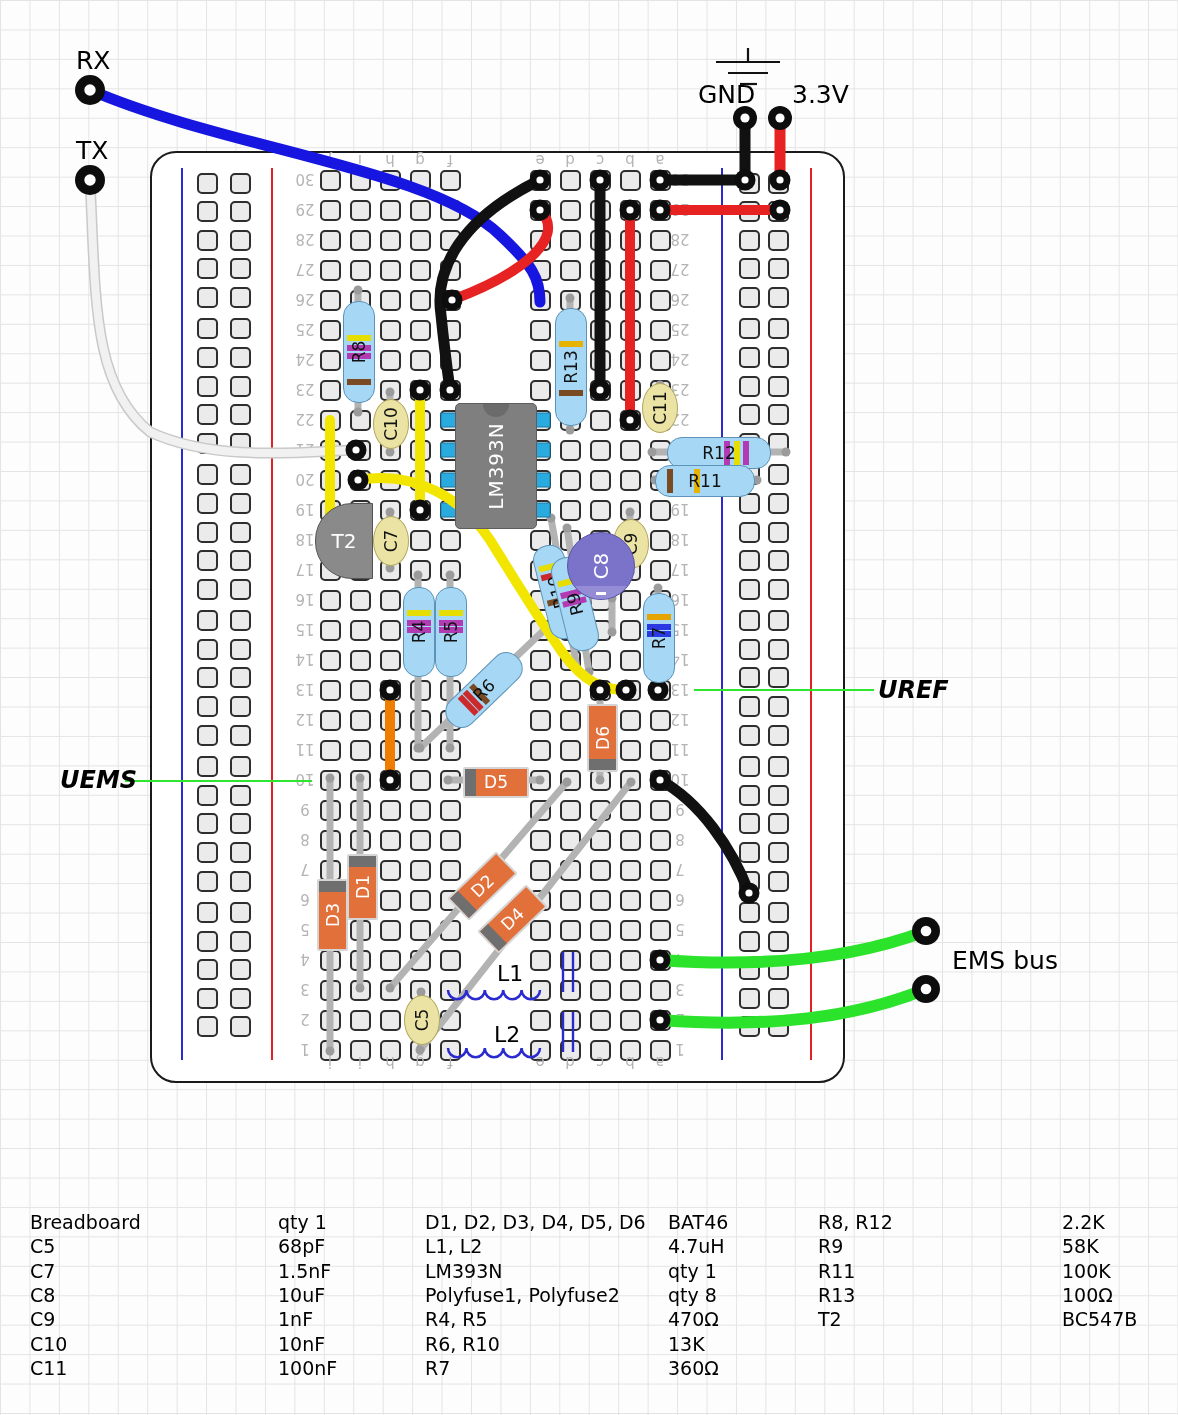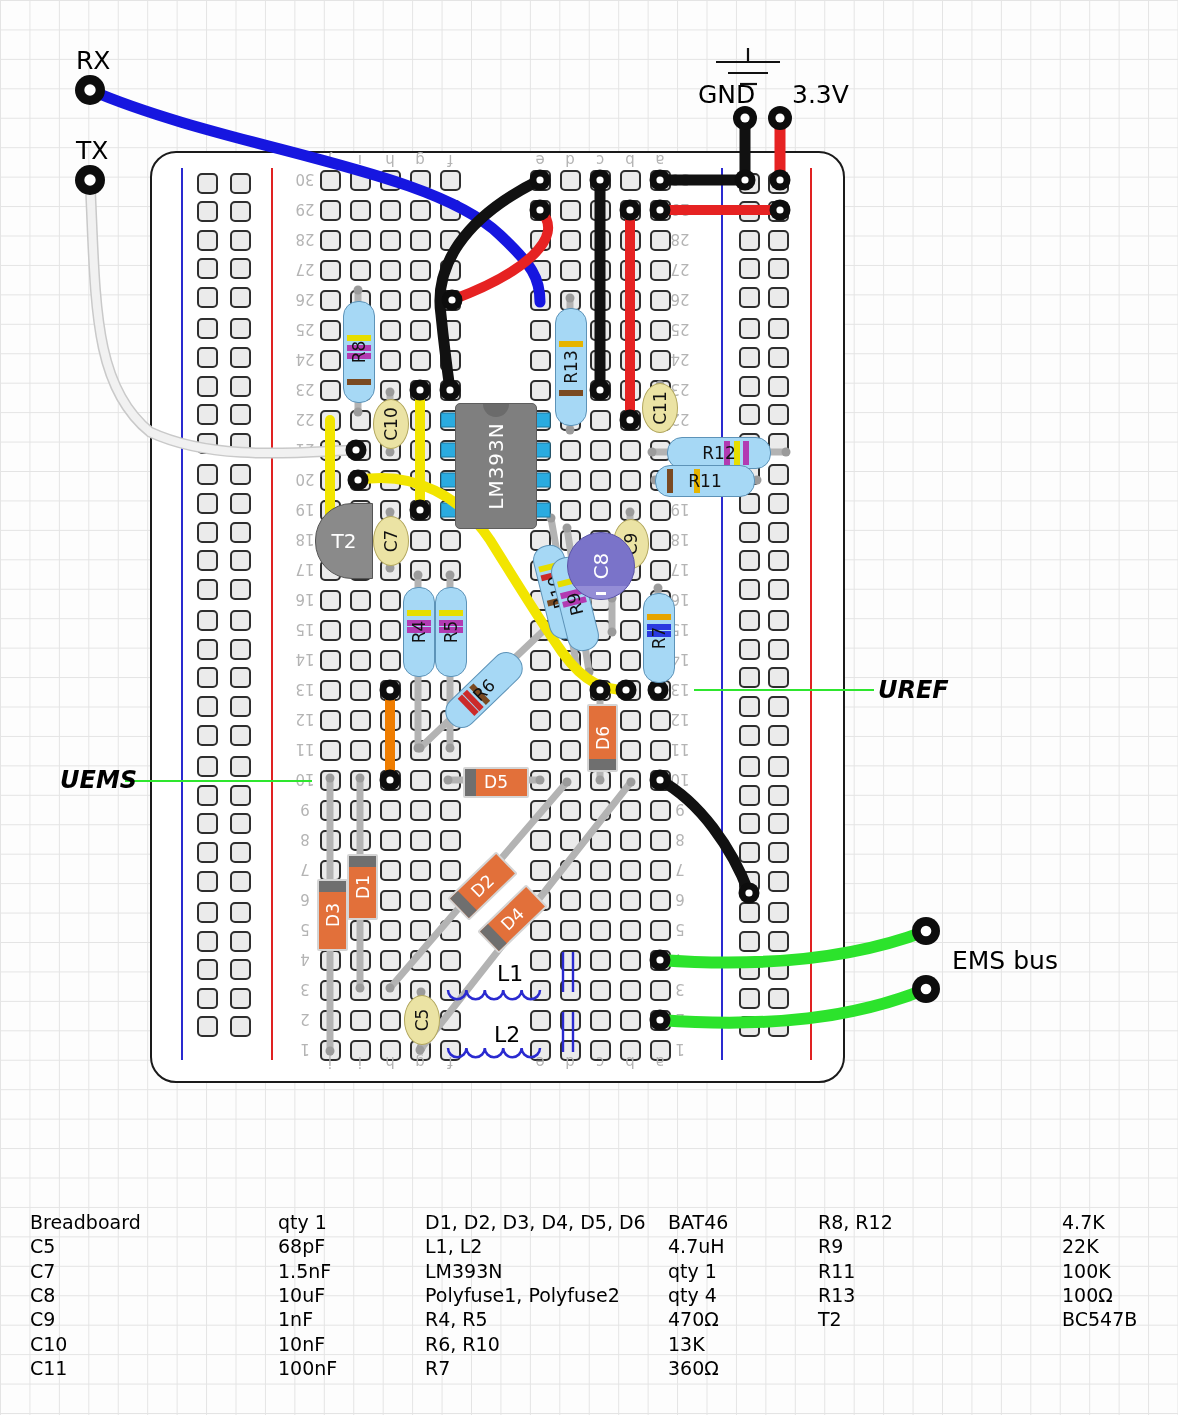--- a/index.html
+++ b/index.html
@@ -859,7 +859,7 @@
       <span style="left: 425px; top: 1210px;">D1, D2, D3, D4, D5, D6</span>
       <span style="left: 668px; top: 1210px;">BAT46</span>
       <span style="left: 818px; top: 1210px;">R8, R12</span>
-      <span style="left: 1062px; top: 1210px;">4.7K</span>
+      <span style="left: 1062px; top: 1210px;">2.2K</span>
       <span style="left: 30px; top: 1234.3px;">C5</span>
       <span style="left: 278px; top: 1234.3px;">68pF</span>
       <span style="left: 425px; top: 1234.3px;">L1, L2</span>

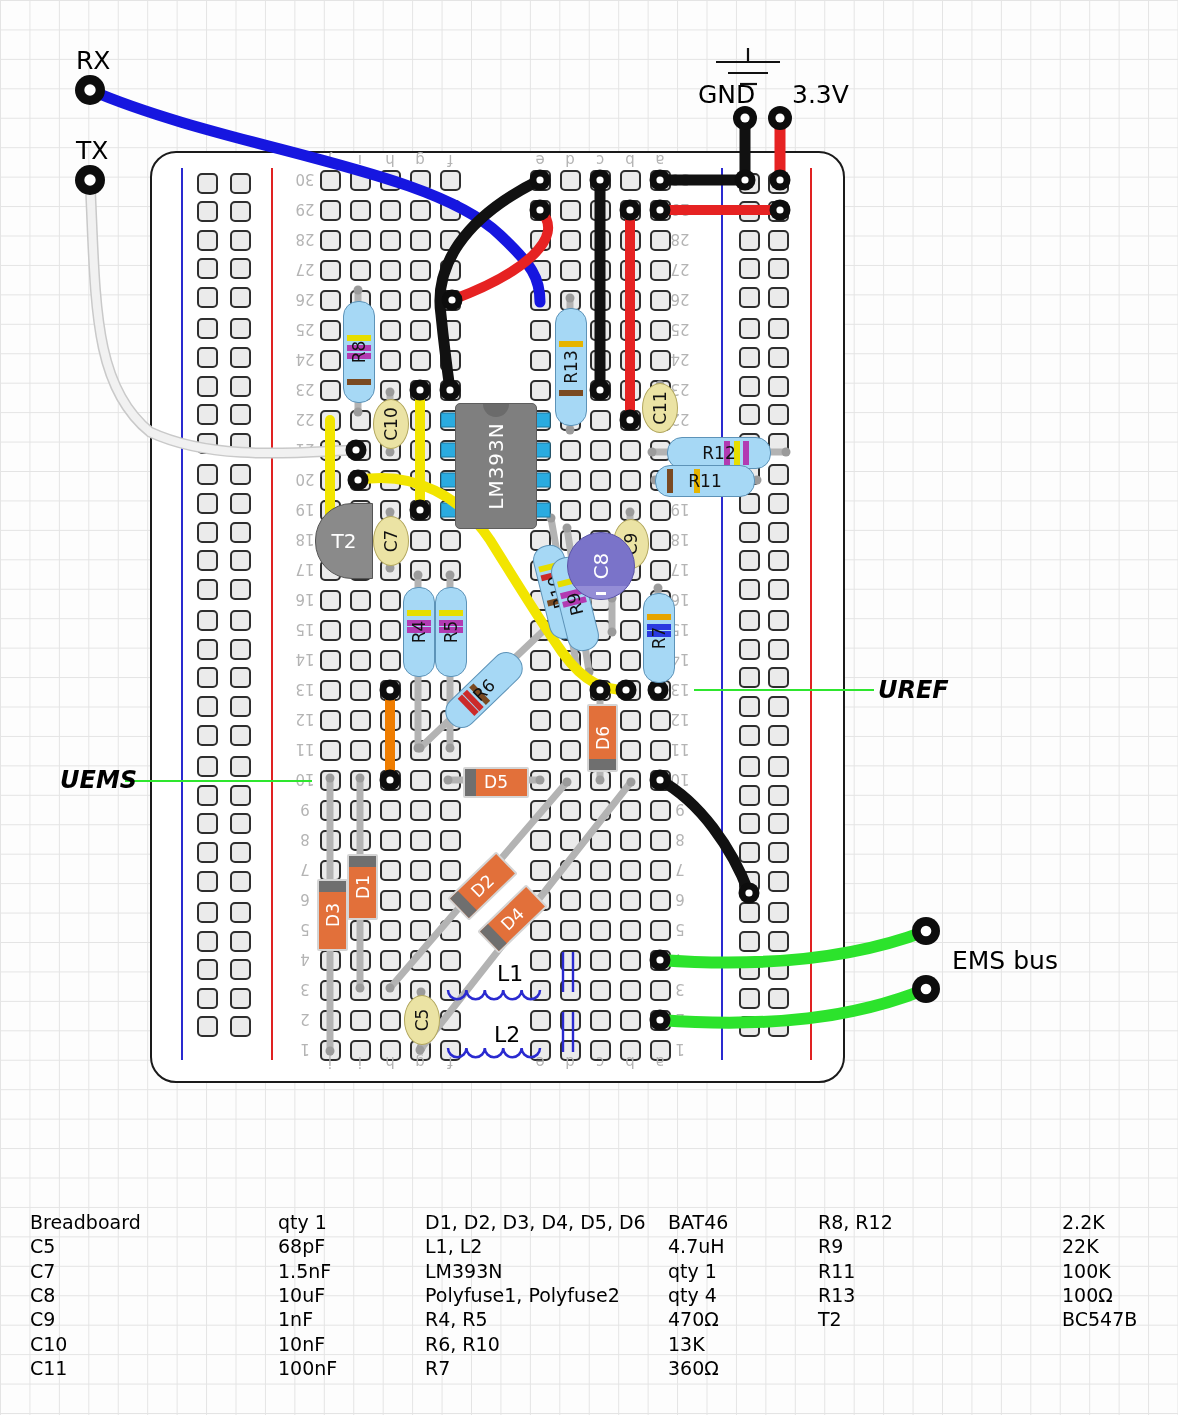--- a/index.html
+++ b/index.html
@@ -865,7 +865,7 @@
       <span style="left: 425px; top: 1234.3px;">L1, L2</span>
       <span style="left: 668px; top: 1234.3px;">4.7uH</span>
       <span style="left: 818px; top: 1234.3px;">R9</span>
-      <span style="left: 1062px; top: 1234.3px;">22K</span>
+      <span style="left: 1062px; top: 1234.3px;">58K</span>
       <span style="left: 30px; top: 1258.6px;">C7</span>
       <span style="left: 278px; top: 1258.6px;">1.5nF</span>
       <span style="left: 425px; top: 1258.6px;">LM393N</span>

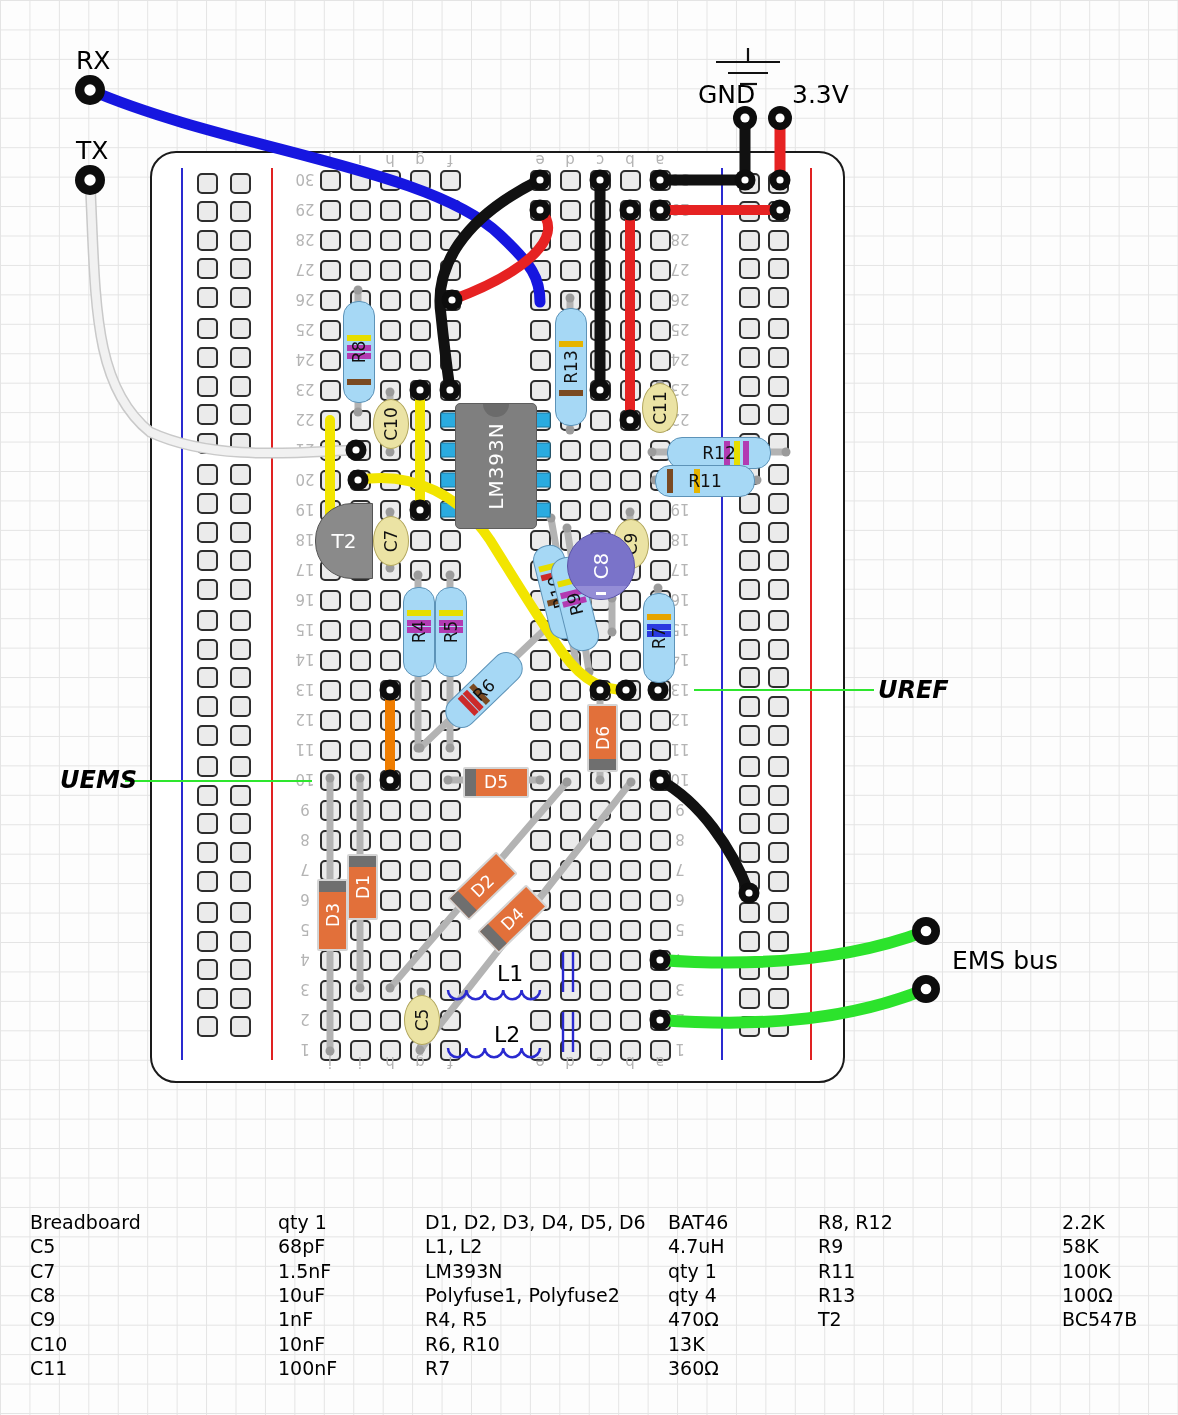--- a/index.html
+++ b/index.html
@@ -875,7 +875,7 @@
       <span style="left: 30px; top: 1282.9px;">C8</span>
       <span style="left: 278px; top: 1282.9px;">10uF</span>
       <span style="left: 425px; top: 1282.9px;">Polyfuse1, Polyfuse2</span>
-      <span style="left: 668px; top: 1282.9px;">qty 4</span>
+      <span style="left: 668px; top: 1282.9px;">qty 8</span>
       <span style="left: 818px; top: 1282.9px;">R13</span>
       <span style="left: 1062px; top: 1282.9px;">100Ω</span>
       <span style="left: 30px; top: 1307.2px;">C9</span>

